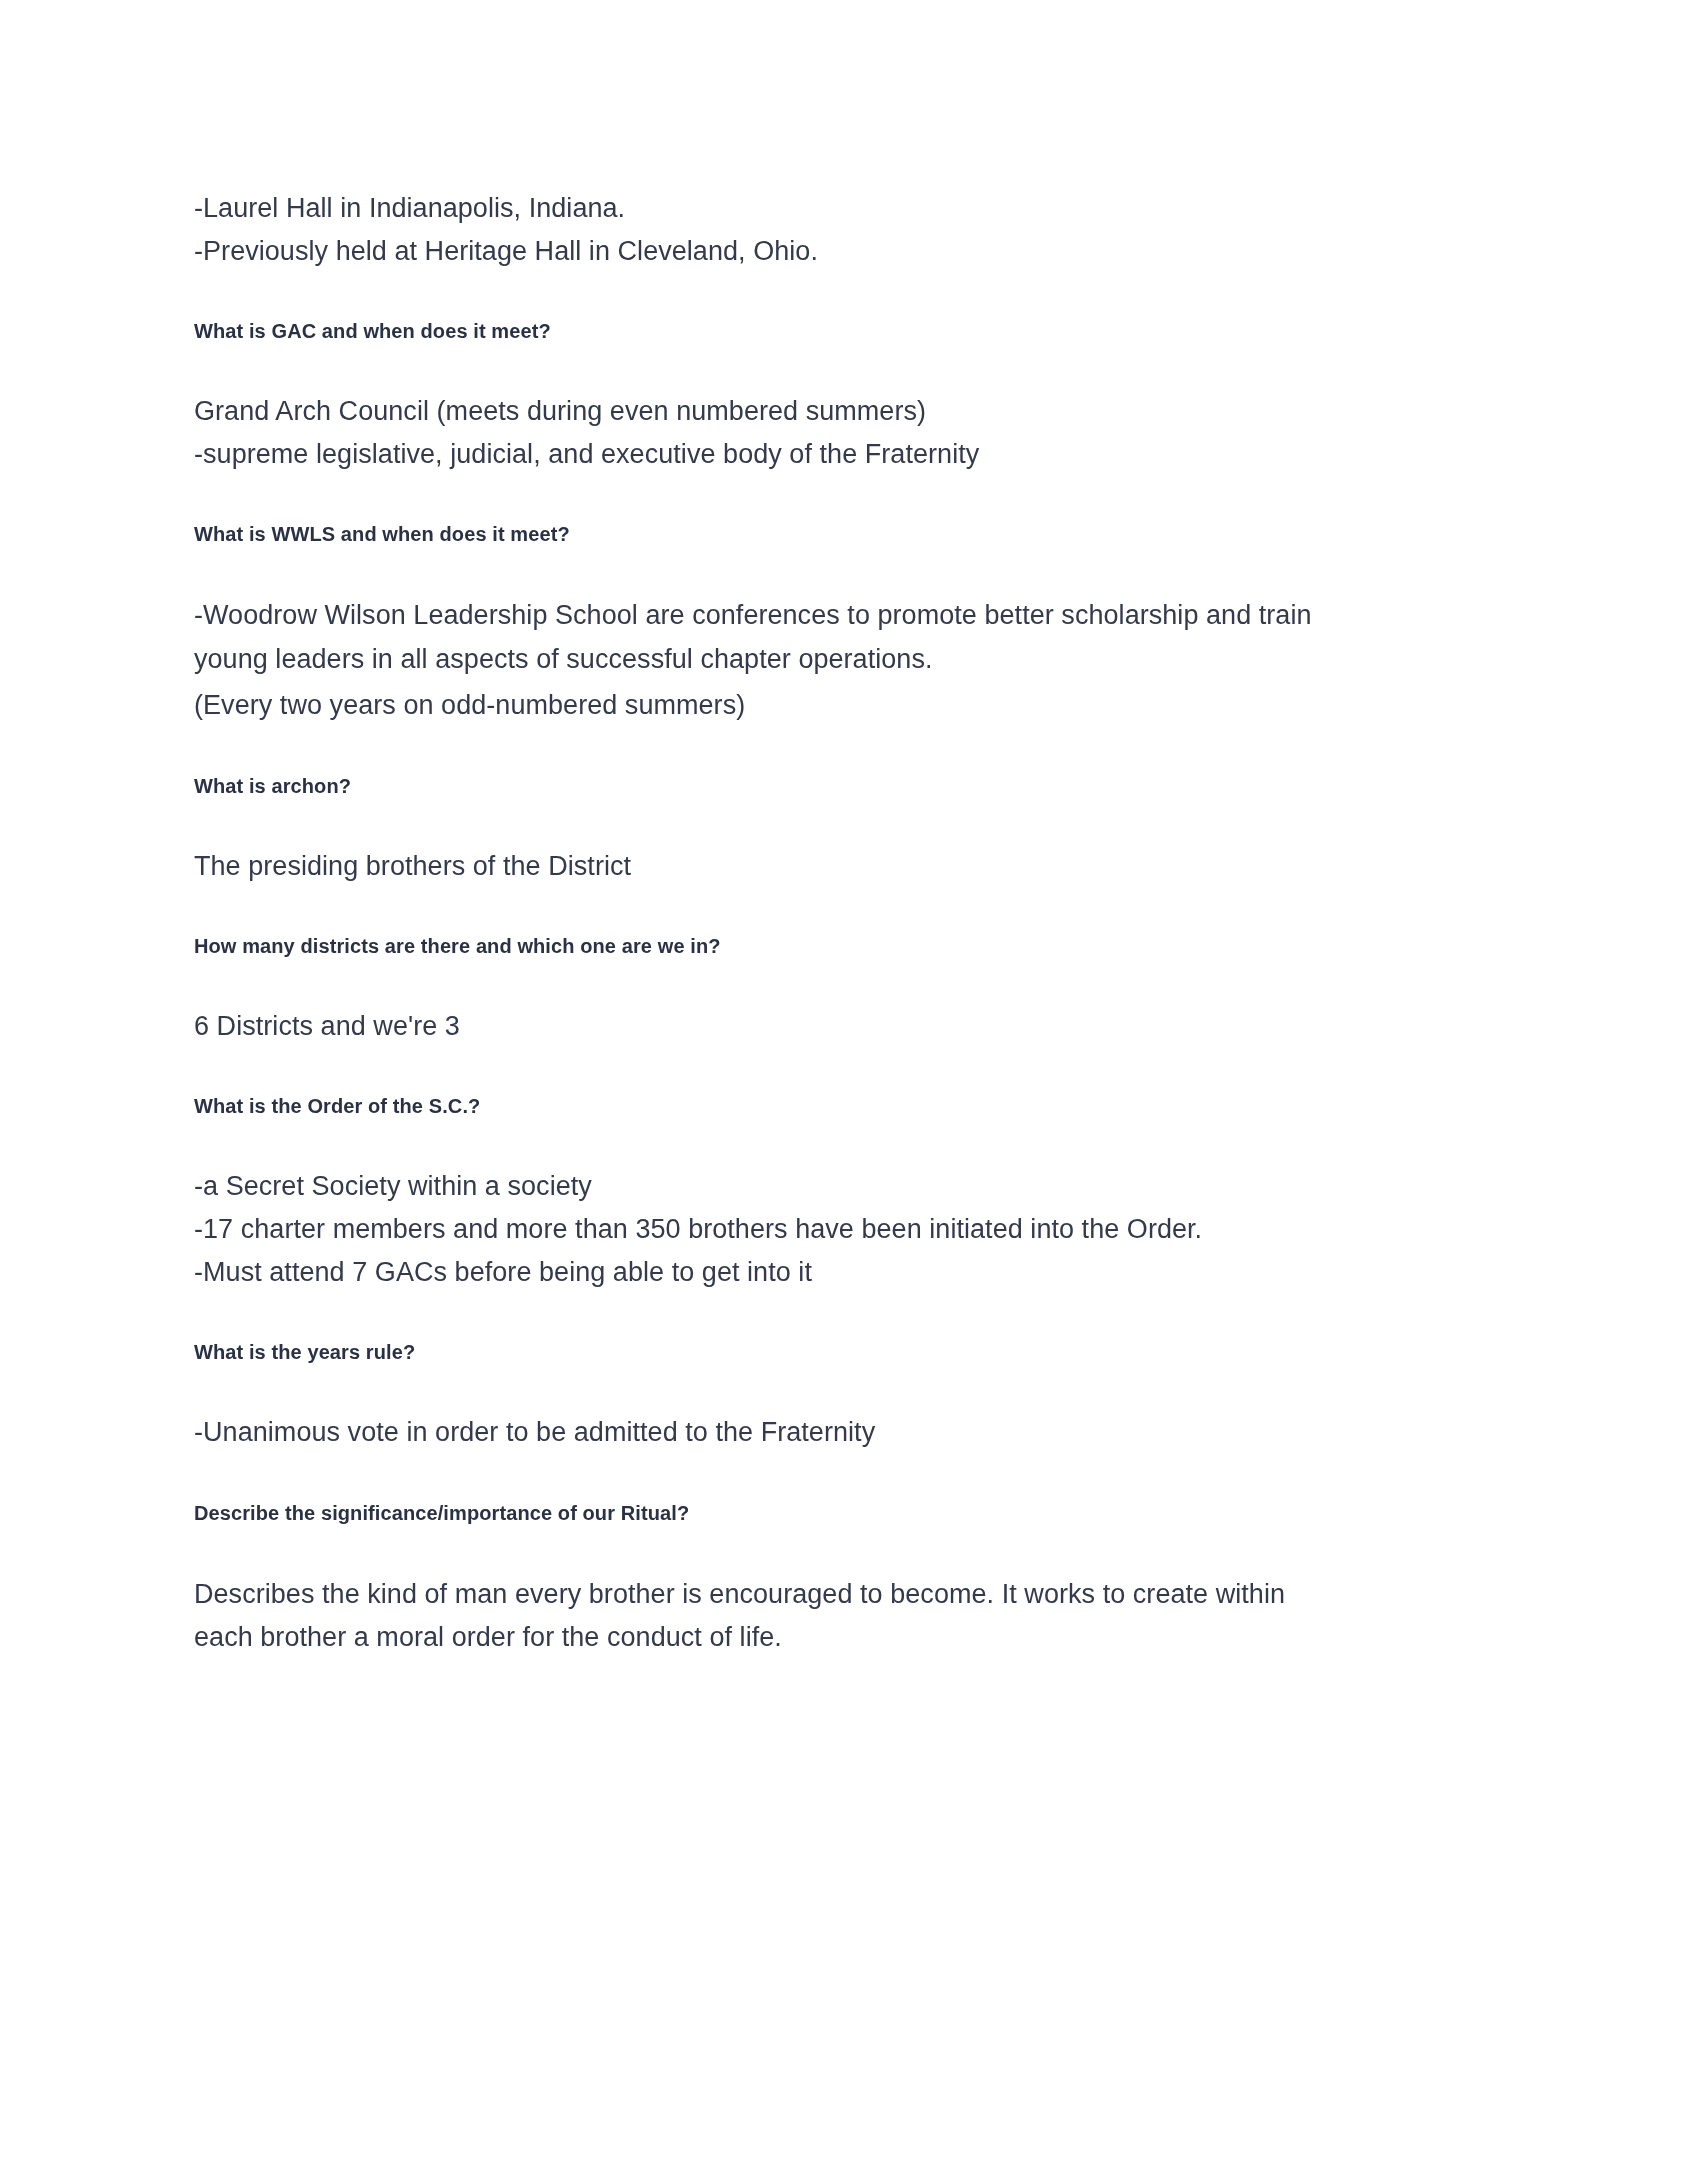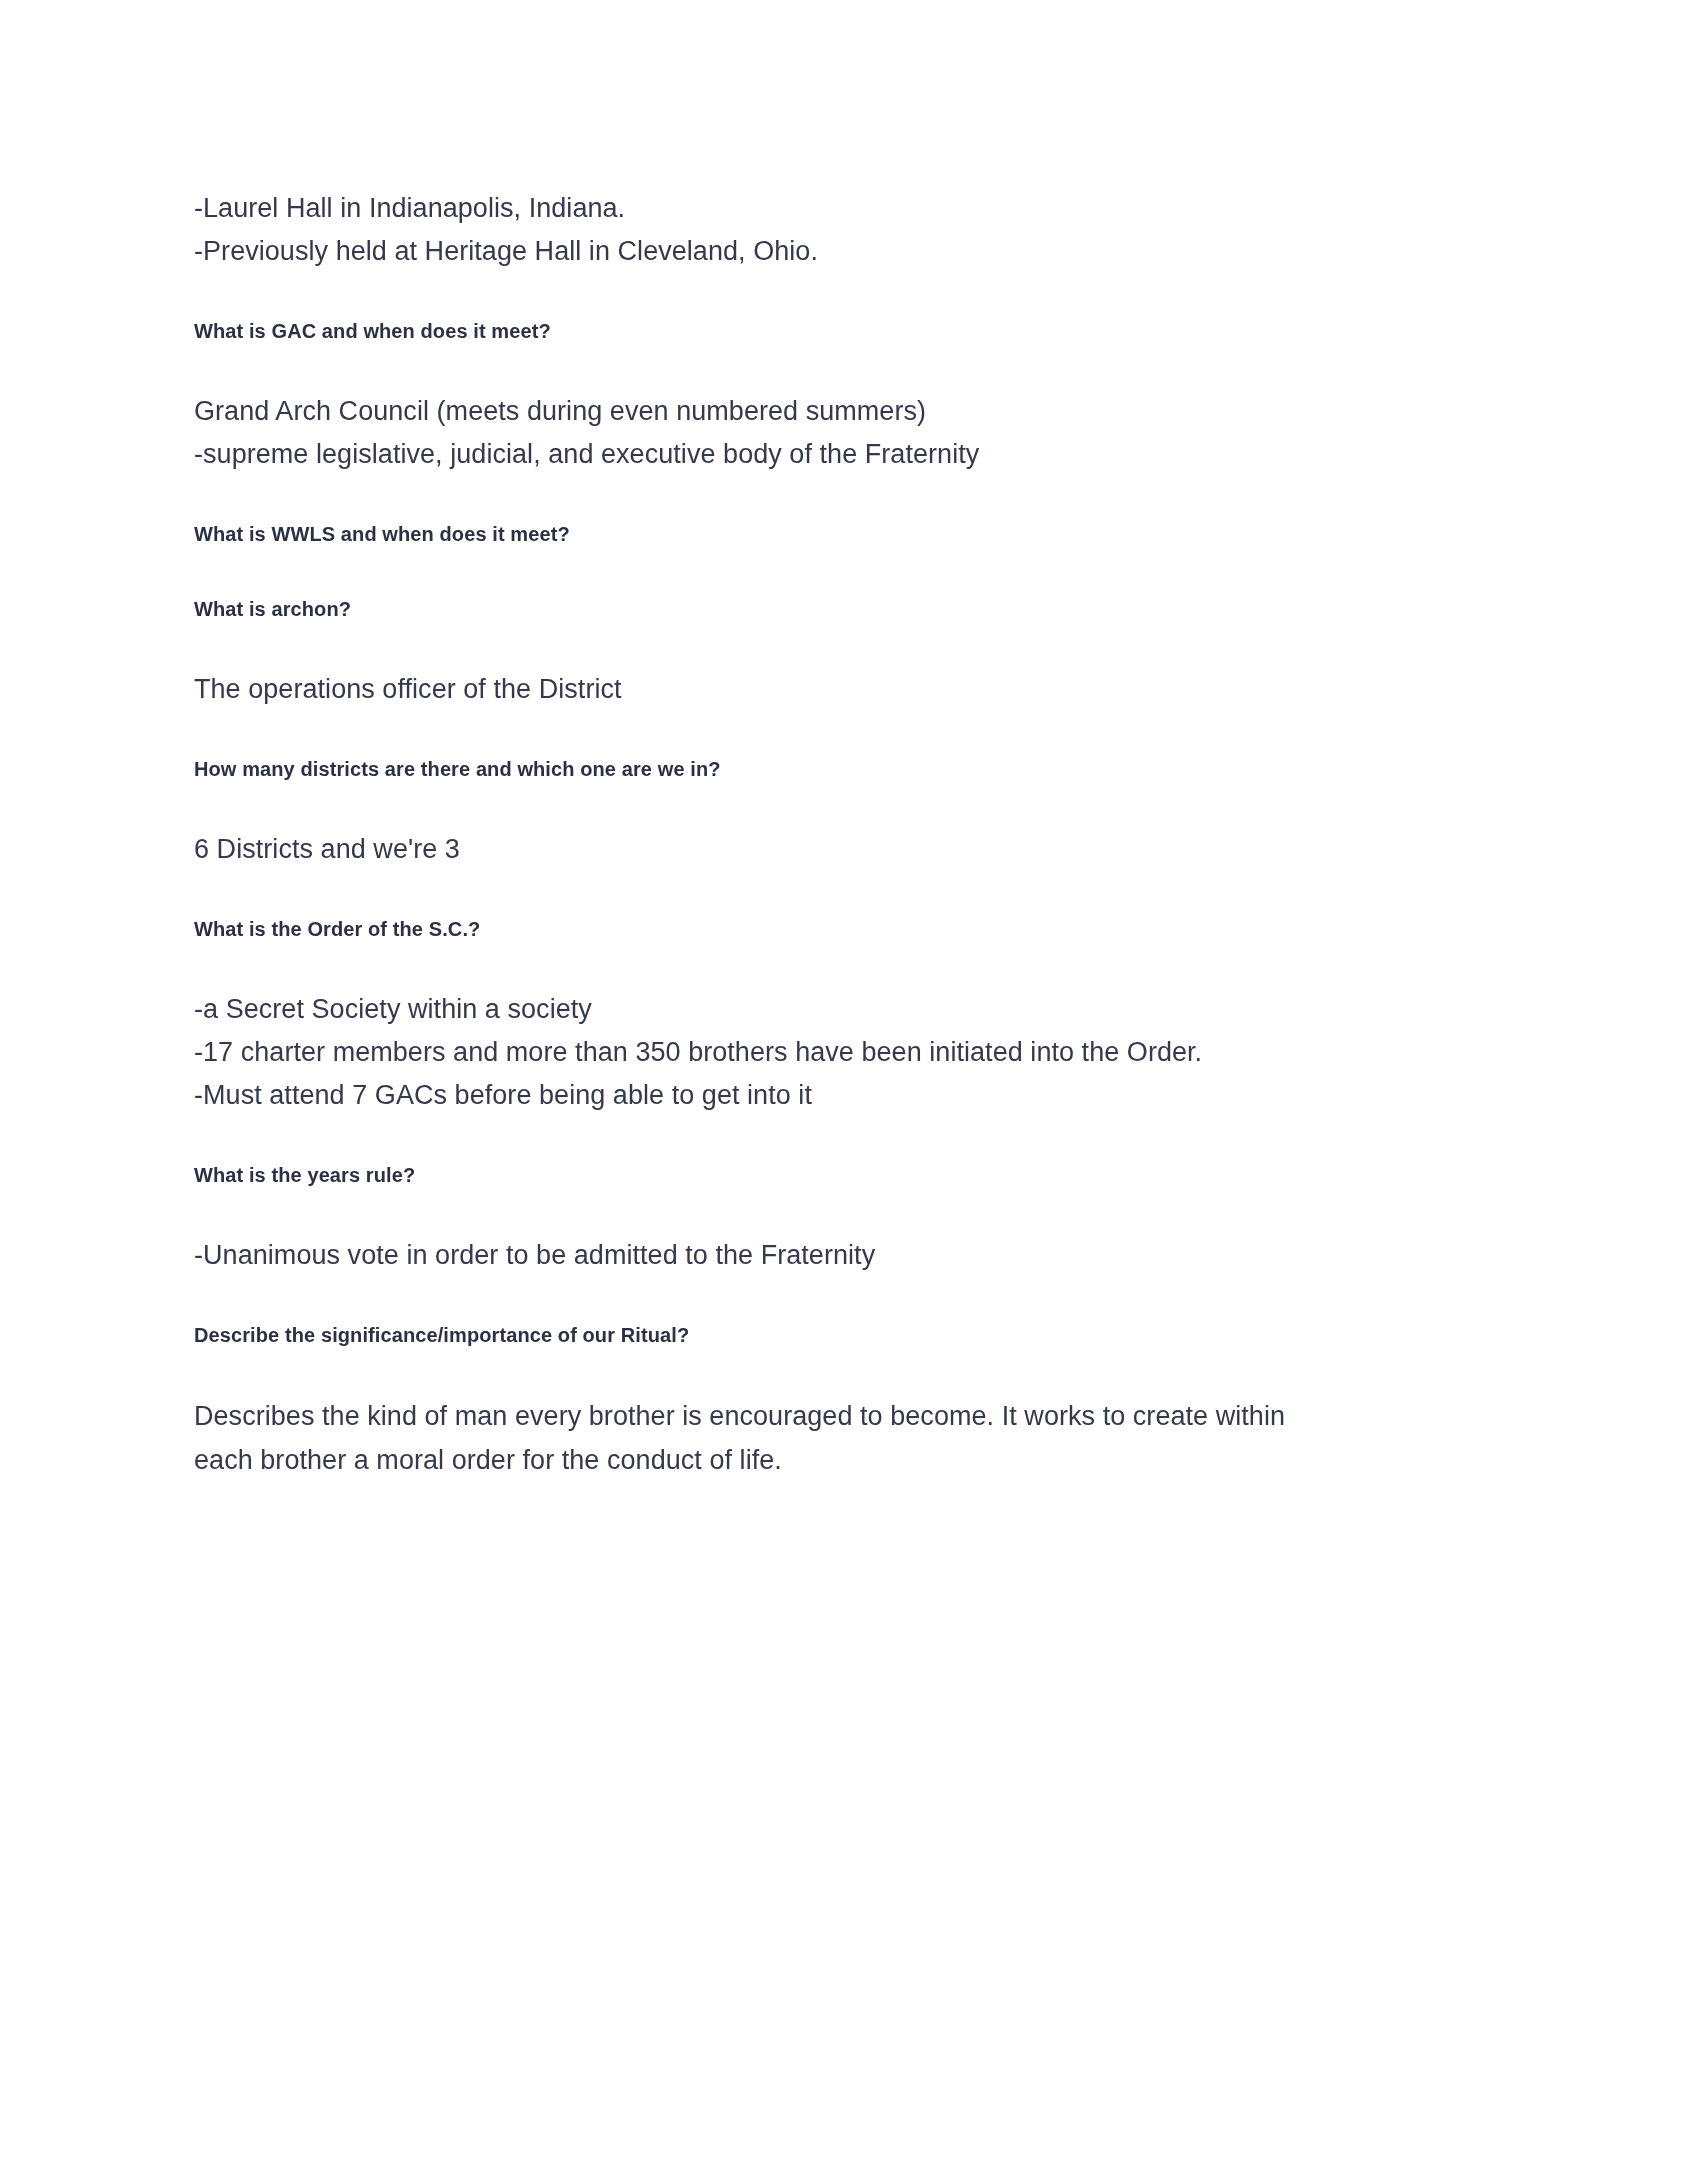--- a/index.html
+++ b/index.html
@@ -79,6 +79,10 @@
 
     <div class="q-heading">What is WWLS and when does it meet?</div>
 
+    <div class="answer flow">
+      <span class="line">-Woodrow Wilson Leadership School are conferences to promote better scholarship and train young leaders in all aspects of successful chapter operations.</span>
+      <span class="line">(Every two years on odd-numbered summers)</span>
+    </div>
 
     <div class="q-heading">What is archon?</div>
 

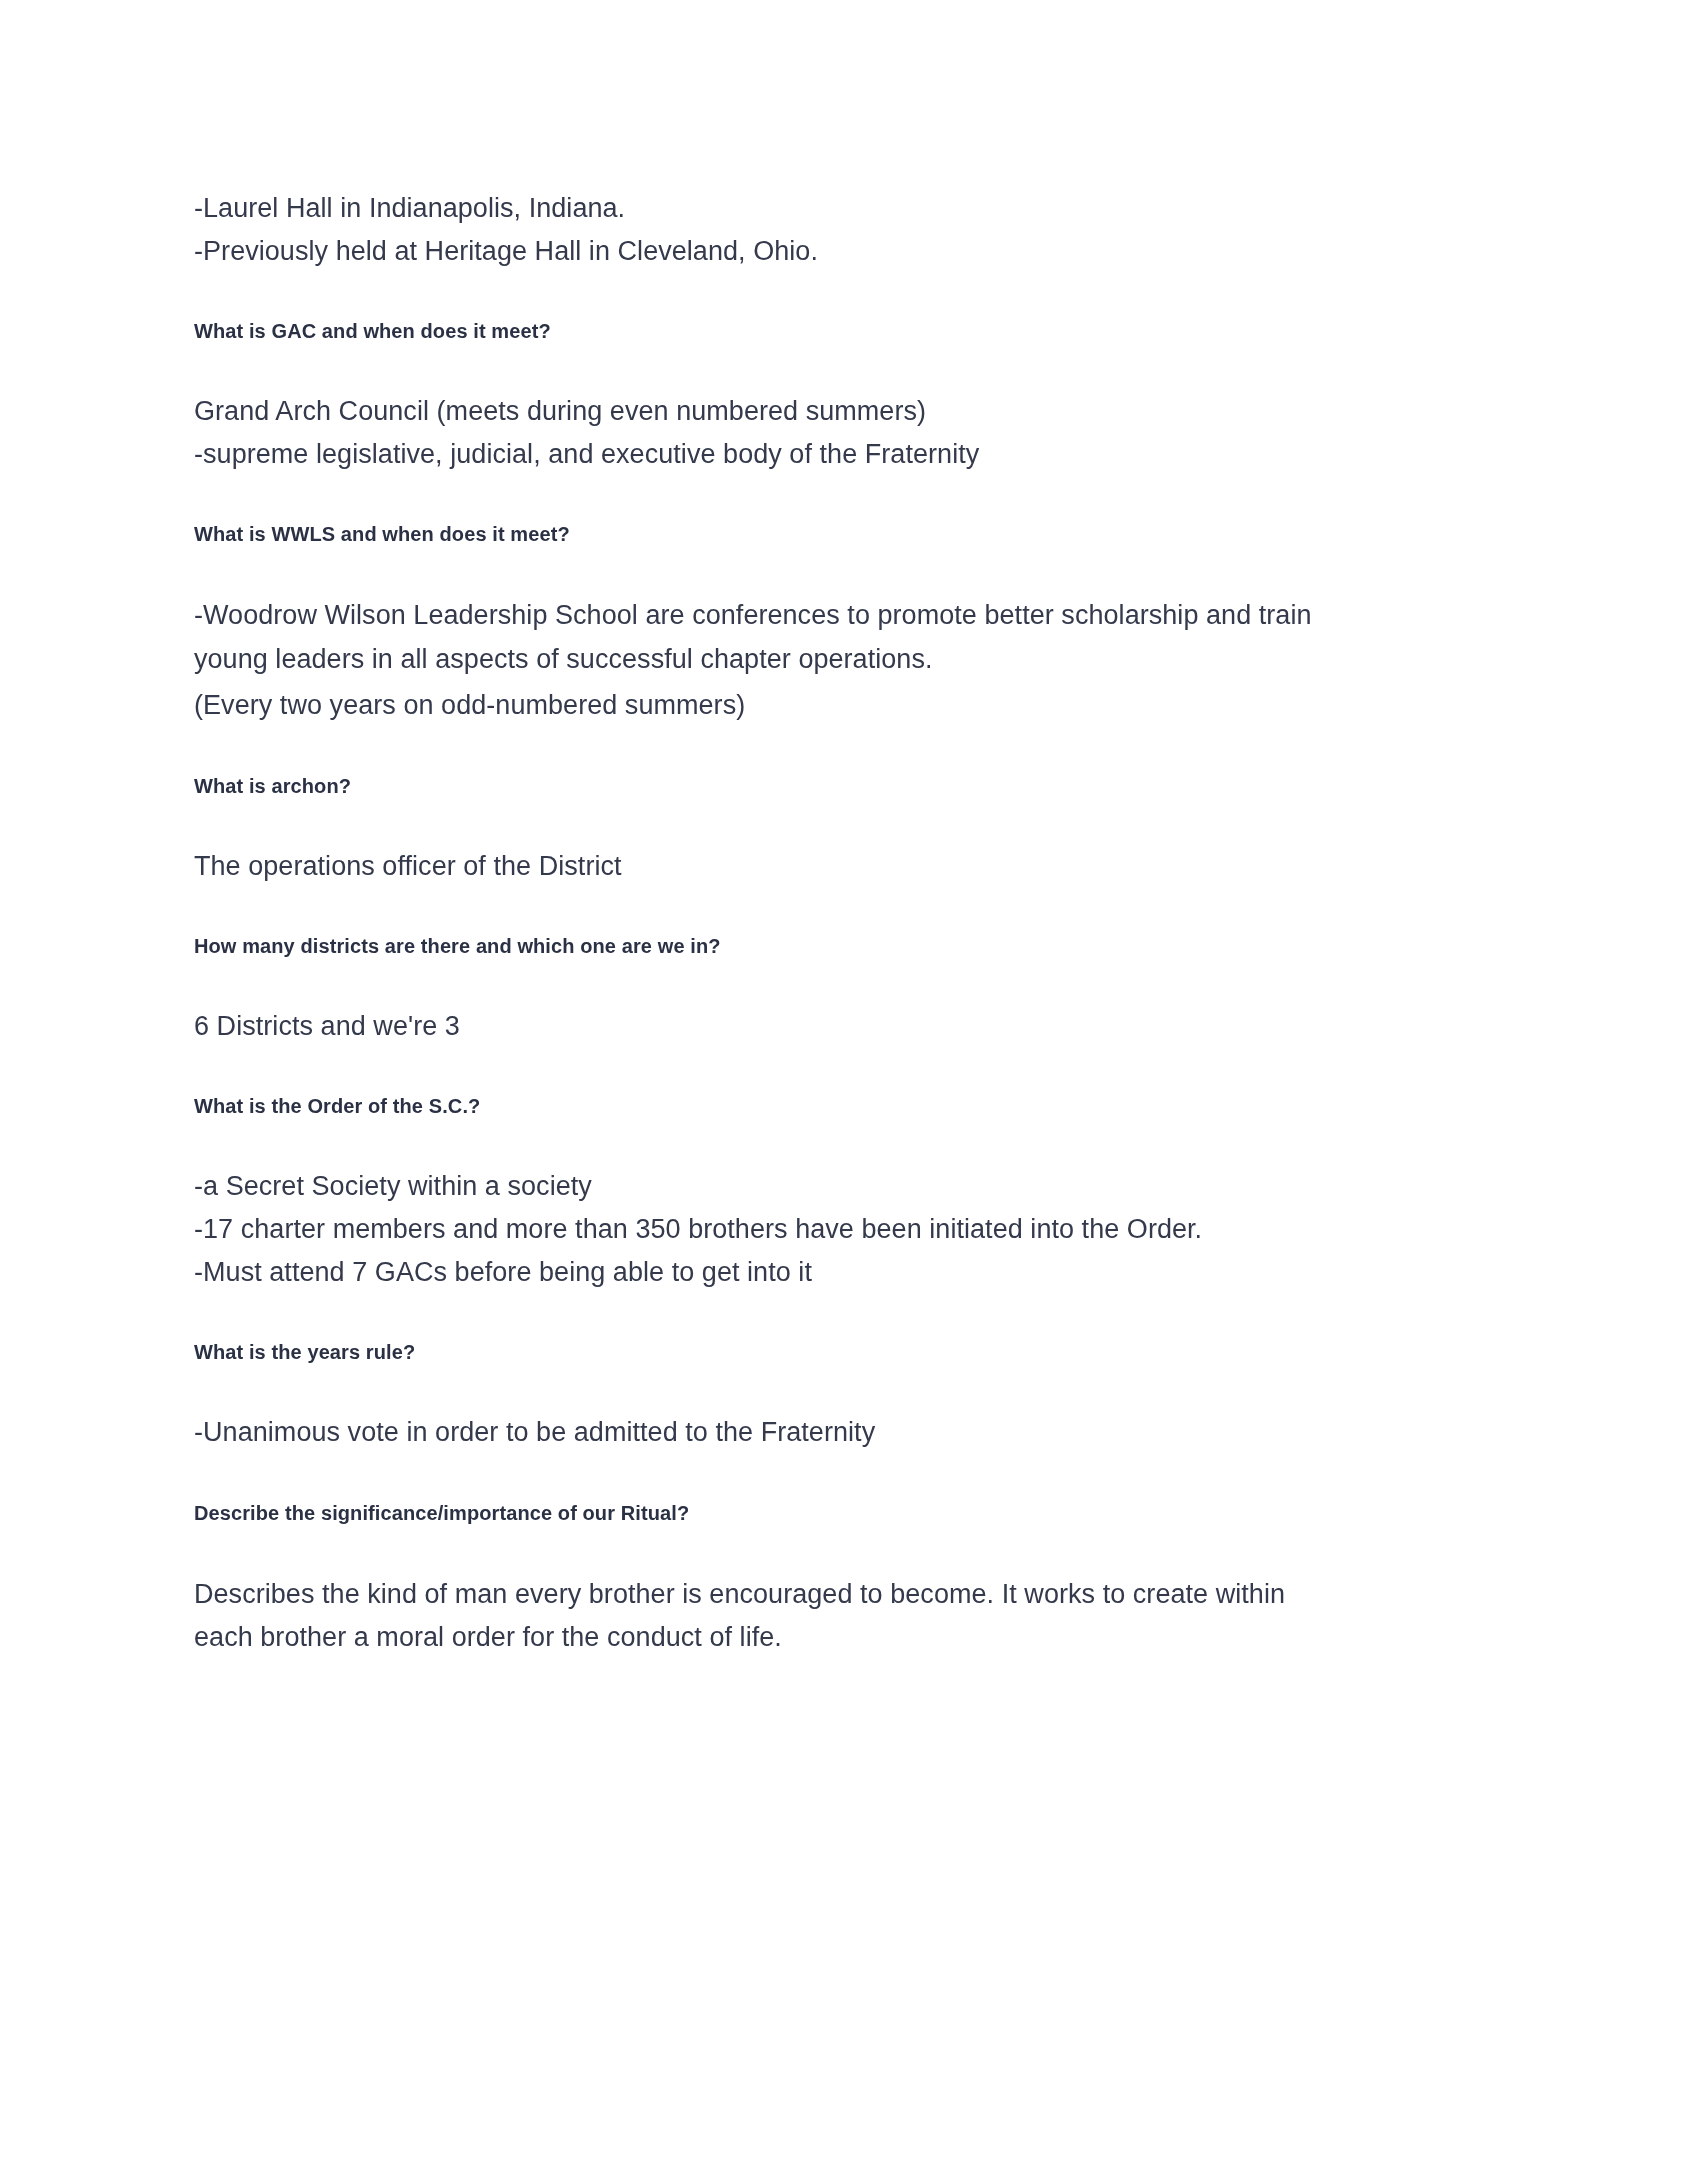--- a/index.html
+++ b/index.html
@@ -87,7 +87,7 @@
     <div class="q-heading">What is archon?</div>
 
     <div class="answer">
-      <span class="line">The operations officer of the District</span>
+      <span class="line">The presiding brothers of the District</span>
     </div>
 
     <div class="q-heading">How many districts are there and which one are we in?</div>

